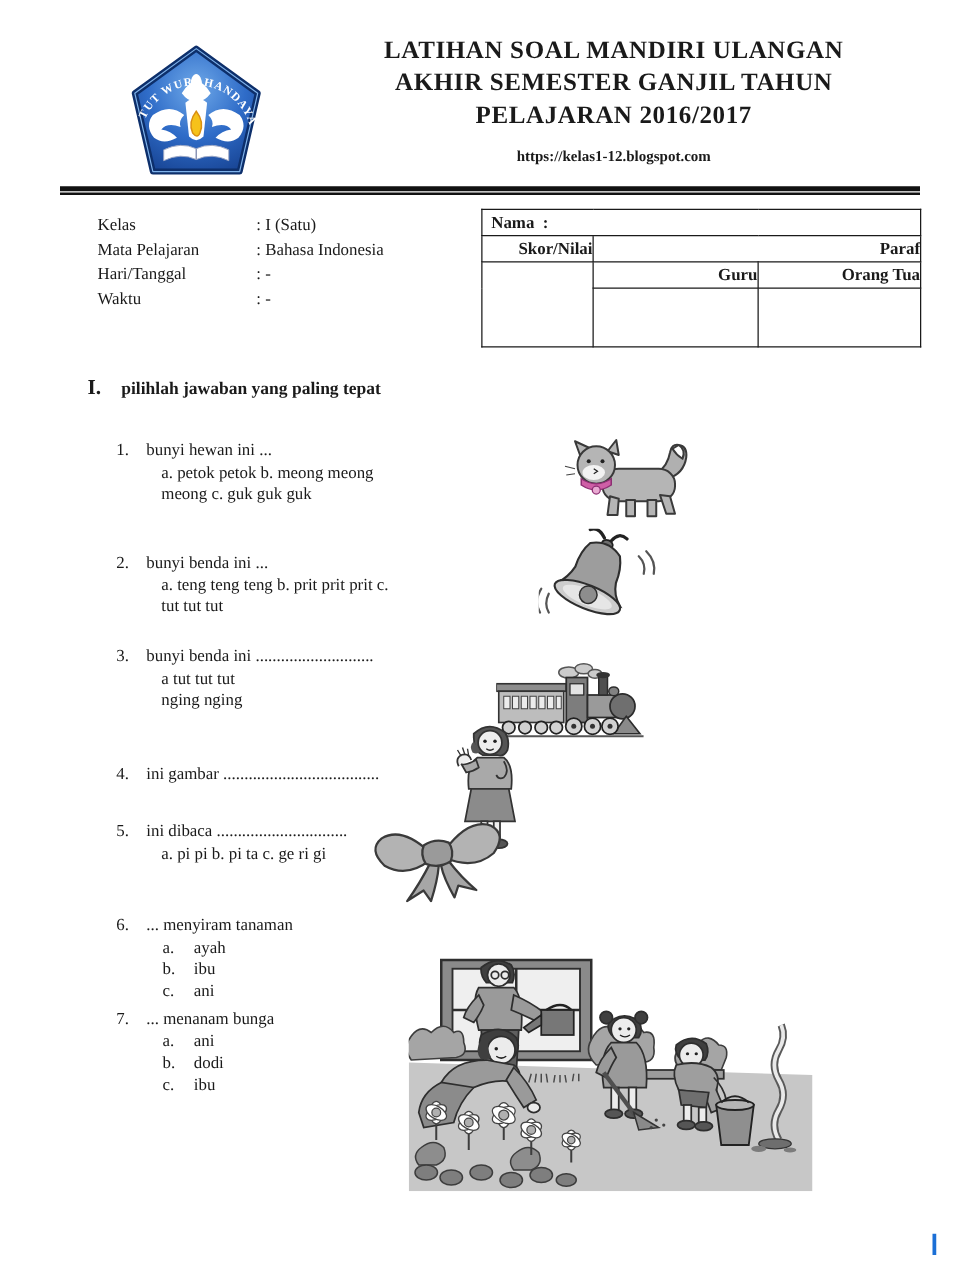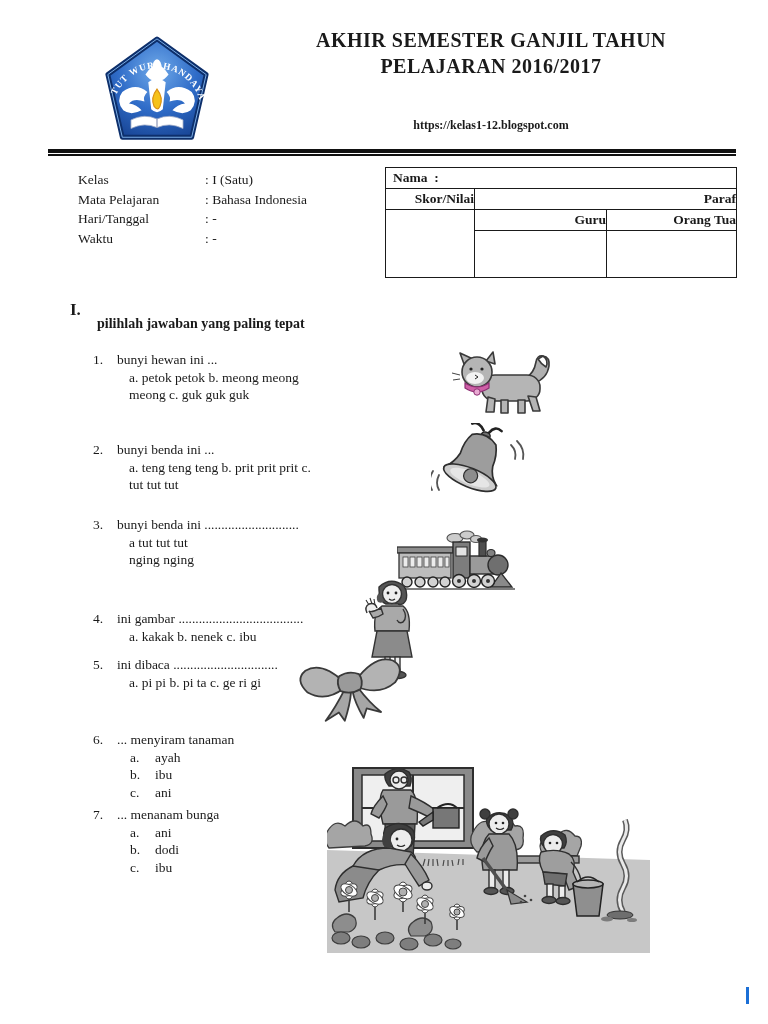--- a/index.html
+++ b/index.html
@@ -72,6 +72,7 @@
 </div>
 
 <div class="abs title-block">
+  <div>LATIHAN SOAL MANDIRI ULANGAN</div>
   <div>AKHIR SEMESTER GANJIL TAHUN</div>
   <div>PELAJARAN 2016/2017</div>
 </div>

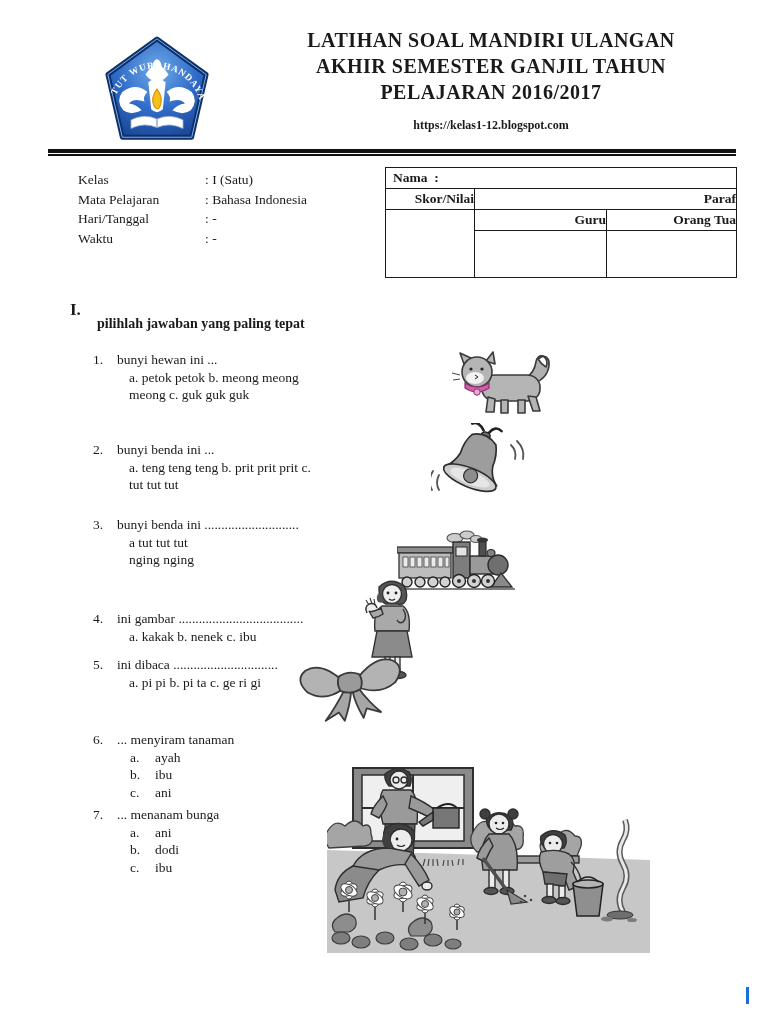--- a/index.html
+++ b/index.html
@@ -27,7 +27,7 @@
   table.score td.c{text-align:right;padding:0;}
   
   .sec-num{left:70px;top:300px;font-size:17px;font-weight:bold;}
-  .sec-txt{left:97px;top:304px;font-size:14px;font-weight:bold;margin-top:12px;}
+  .sec-txt{left:97px;top:304px;font-size:14px;font-weight:bold;}
   
   .q{position:absolute;font-size:13.5px;line-height:17.5px;white-space:nowrap;}
   .q .first{display:flex;}

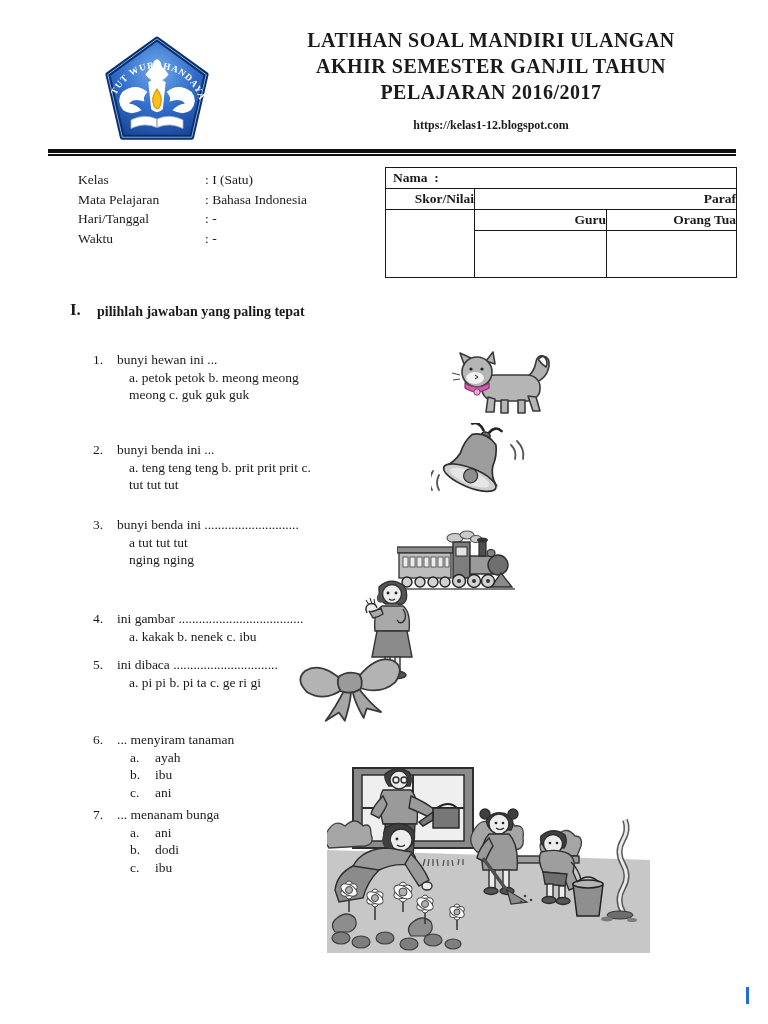--- a/index.html
+++ b/index.html
@@ -169,9 +169,6 @@
       <span class="qnum">4.</span>
       <span>ini gambar .....................................</span>
     </div>
-  <div class="lines">
-    <div>a. kakak b. nenek c. ibu</div>
-  </div>
 </div>
 
 <div class="q" style="left:93px;top:656px;">

